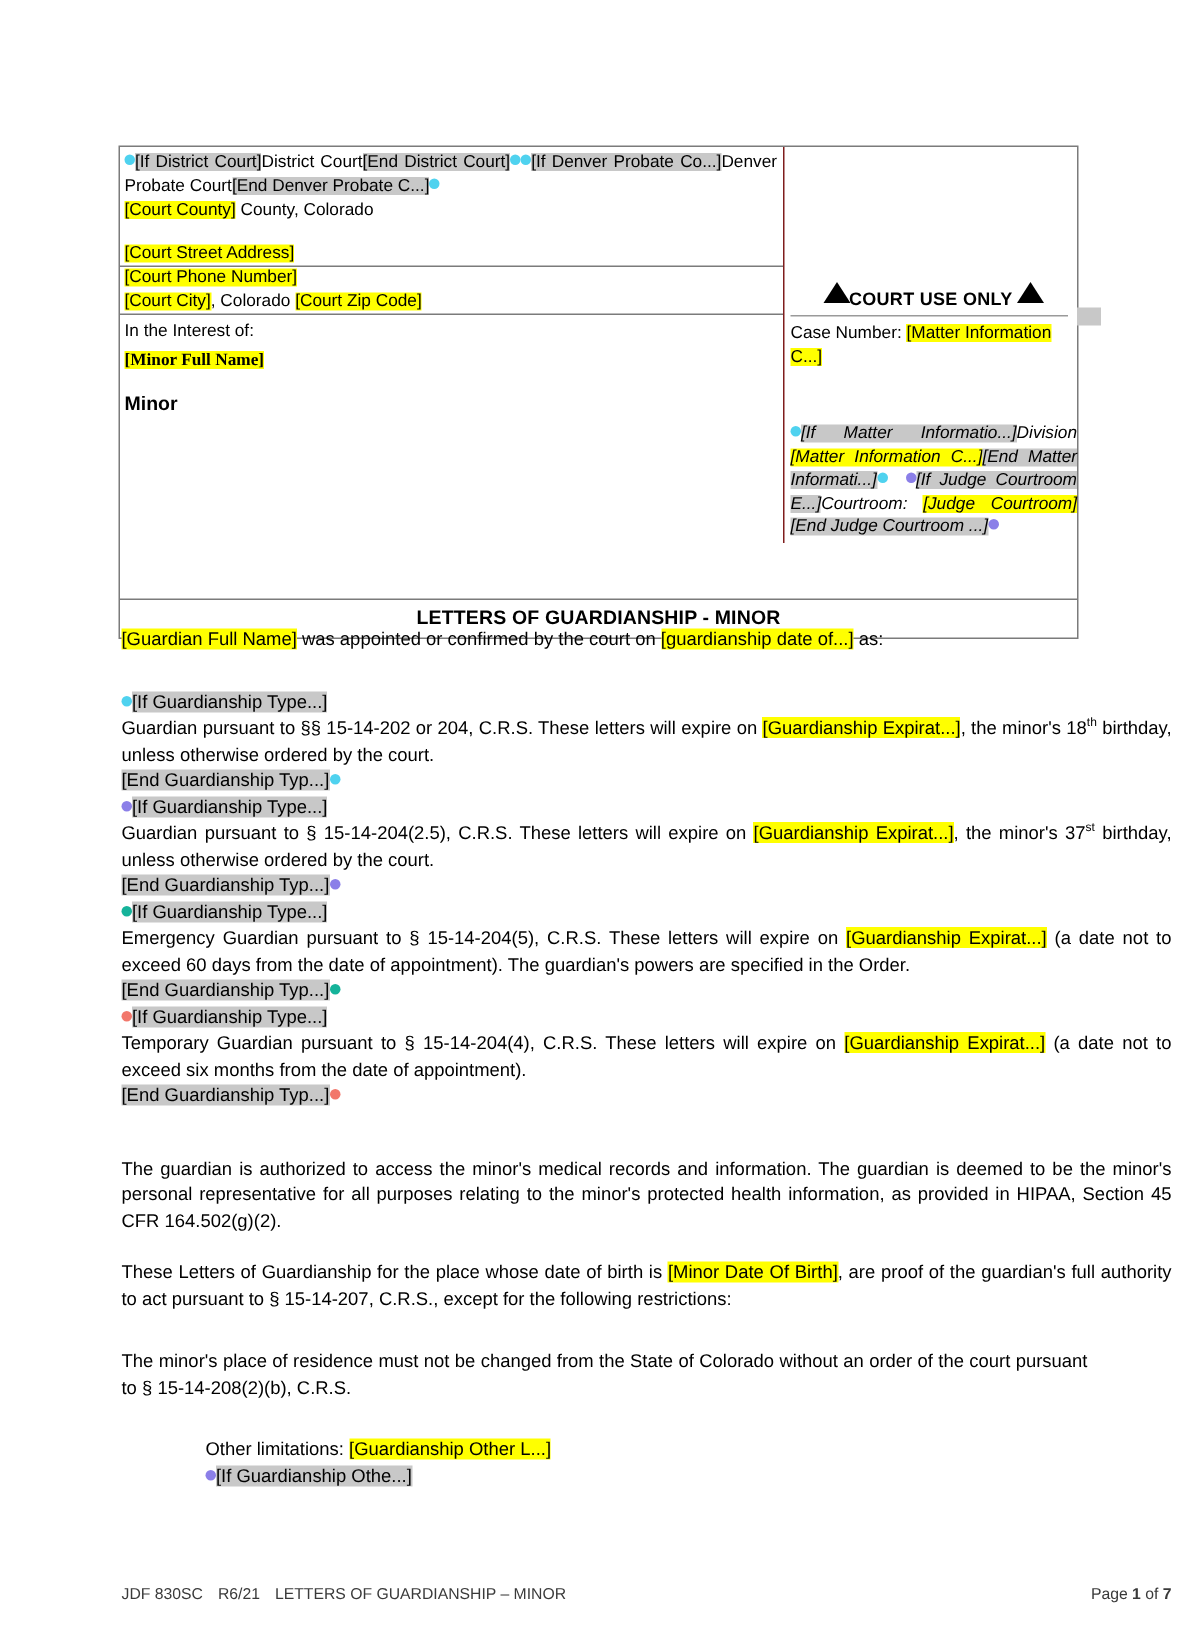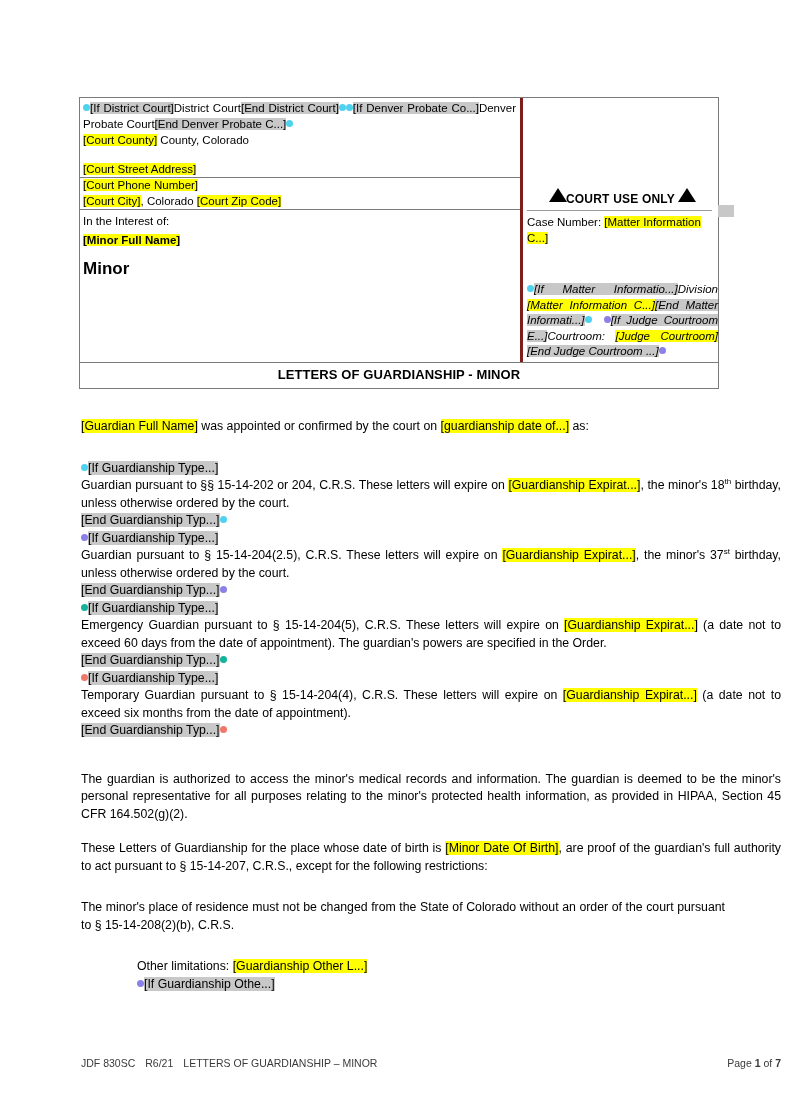--- a/index.html
+++ b/index.html
@@ -62,7 +62,7 @@
   .cap-left {
     width: 443px;
     box-sizing: border-box;
-    border-right: 3px solid #7f1d1d;
+    border-right: 1px solid #7f1d1d;
     padding: 0;
   }
   .cap-right {

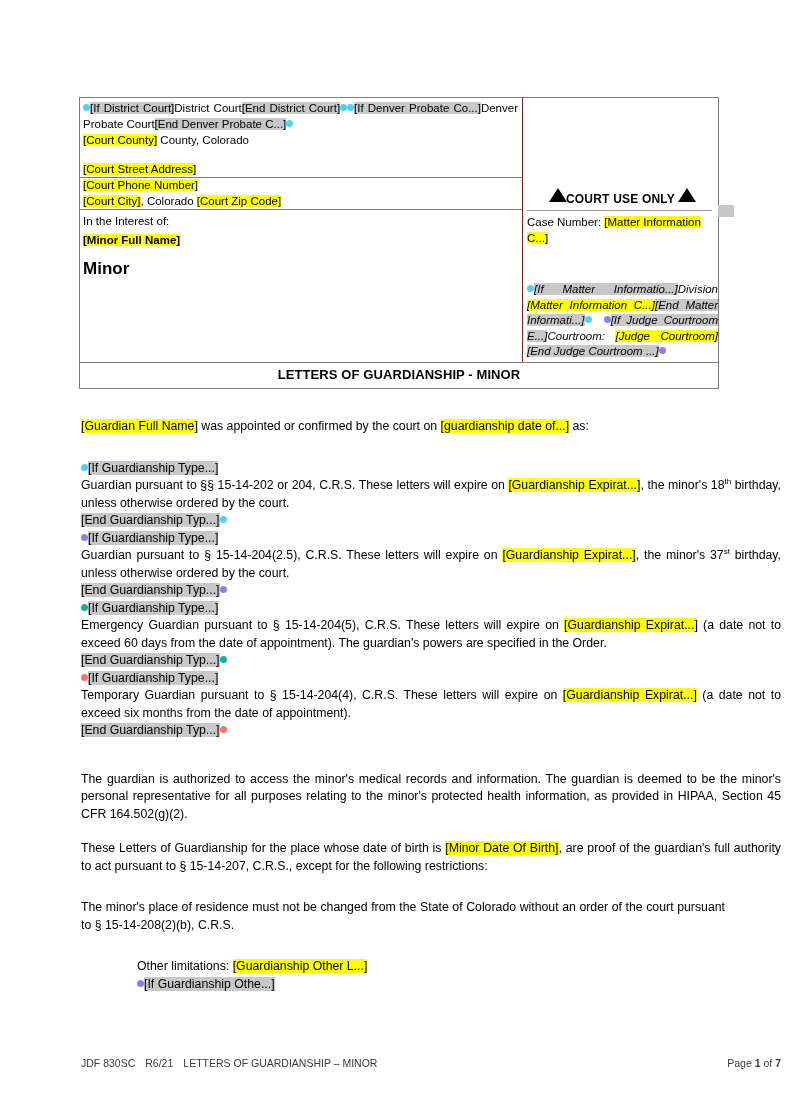--- a/index.html
+++ b/index.html
@@ -105,6 +105,7 @@
     font-size: 11.5px;
     line-height: 16px;
     font-weight: bold;
+    font-family: Liberation Serif, serif;
   }
   .minor-label {
     padding: 13px 4px 0 3px;

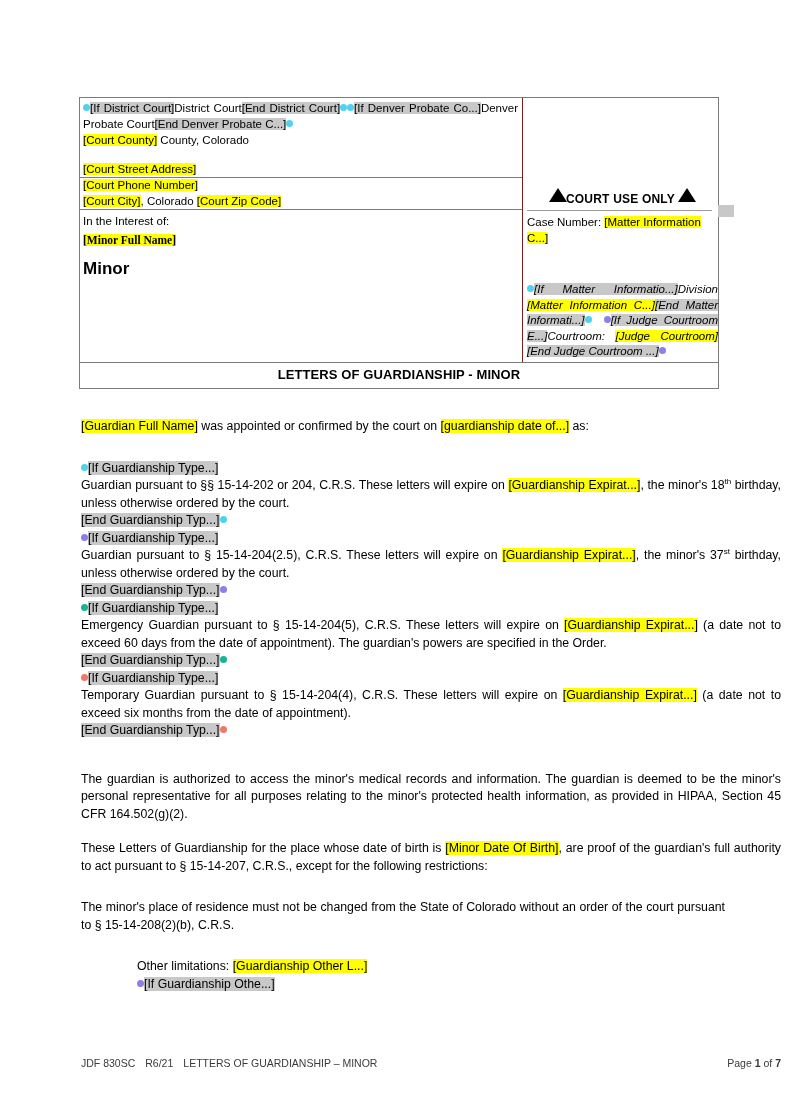--- a/index.html
+++ b/index.html
@@ -109,7 +109,7 @@
   }
   .minor-label {
     padding: 13px 4px 0 3px;
-    font-size: 17px;
+    font-size: 13px;
     line-height: 16px;
     font-weight: bold;
   }

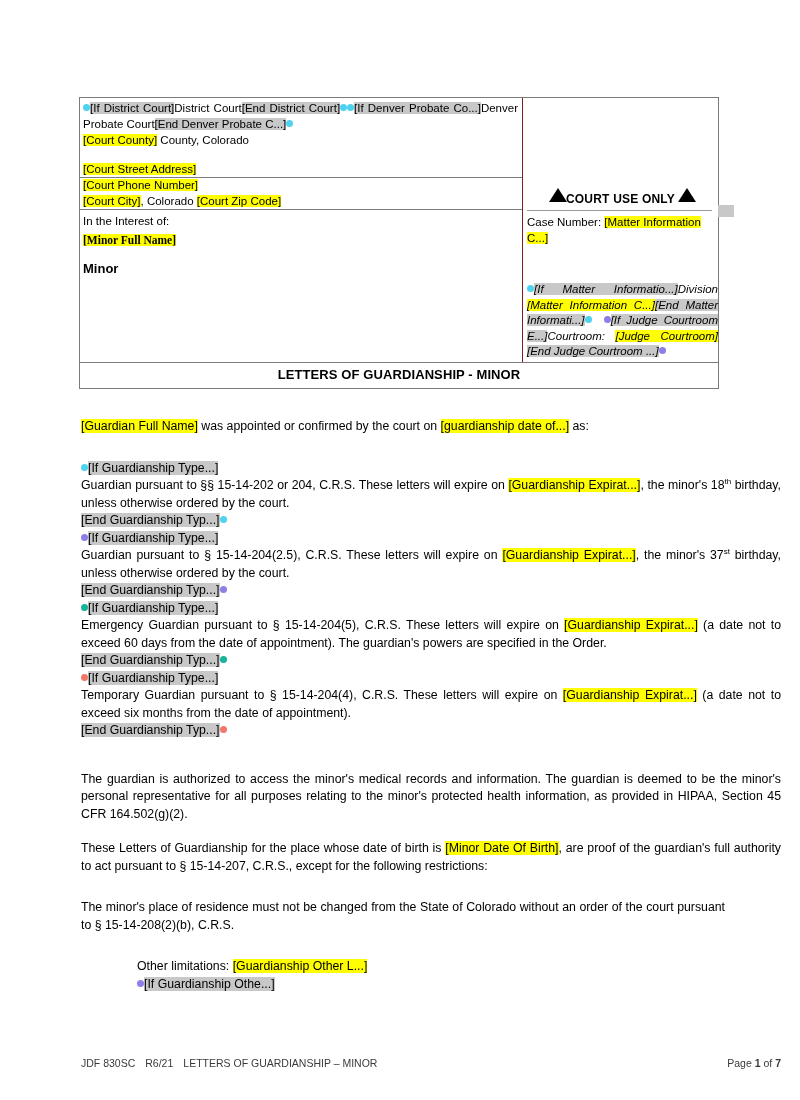--- a/index.html
+++ b/index.html
@@ -171,6 +171,7 @@
     line-height: 20px;
     padding: 2px 0 3px 0;
     letter-spacing: .1px;
+    margin-top: 37px;
   }
 
   

